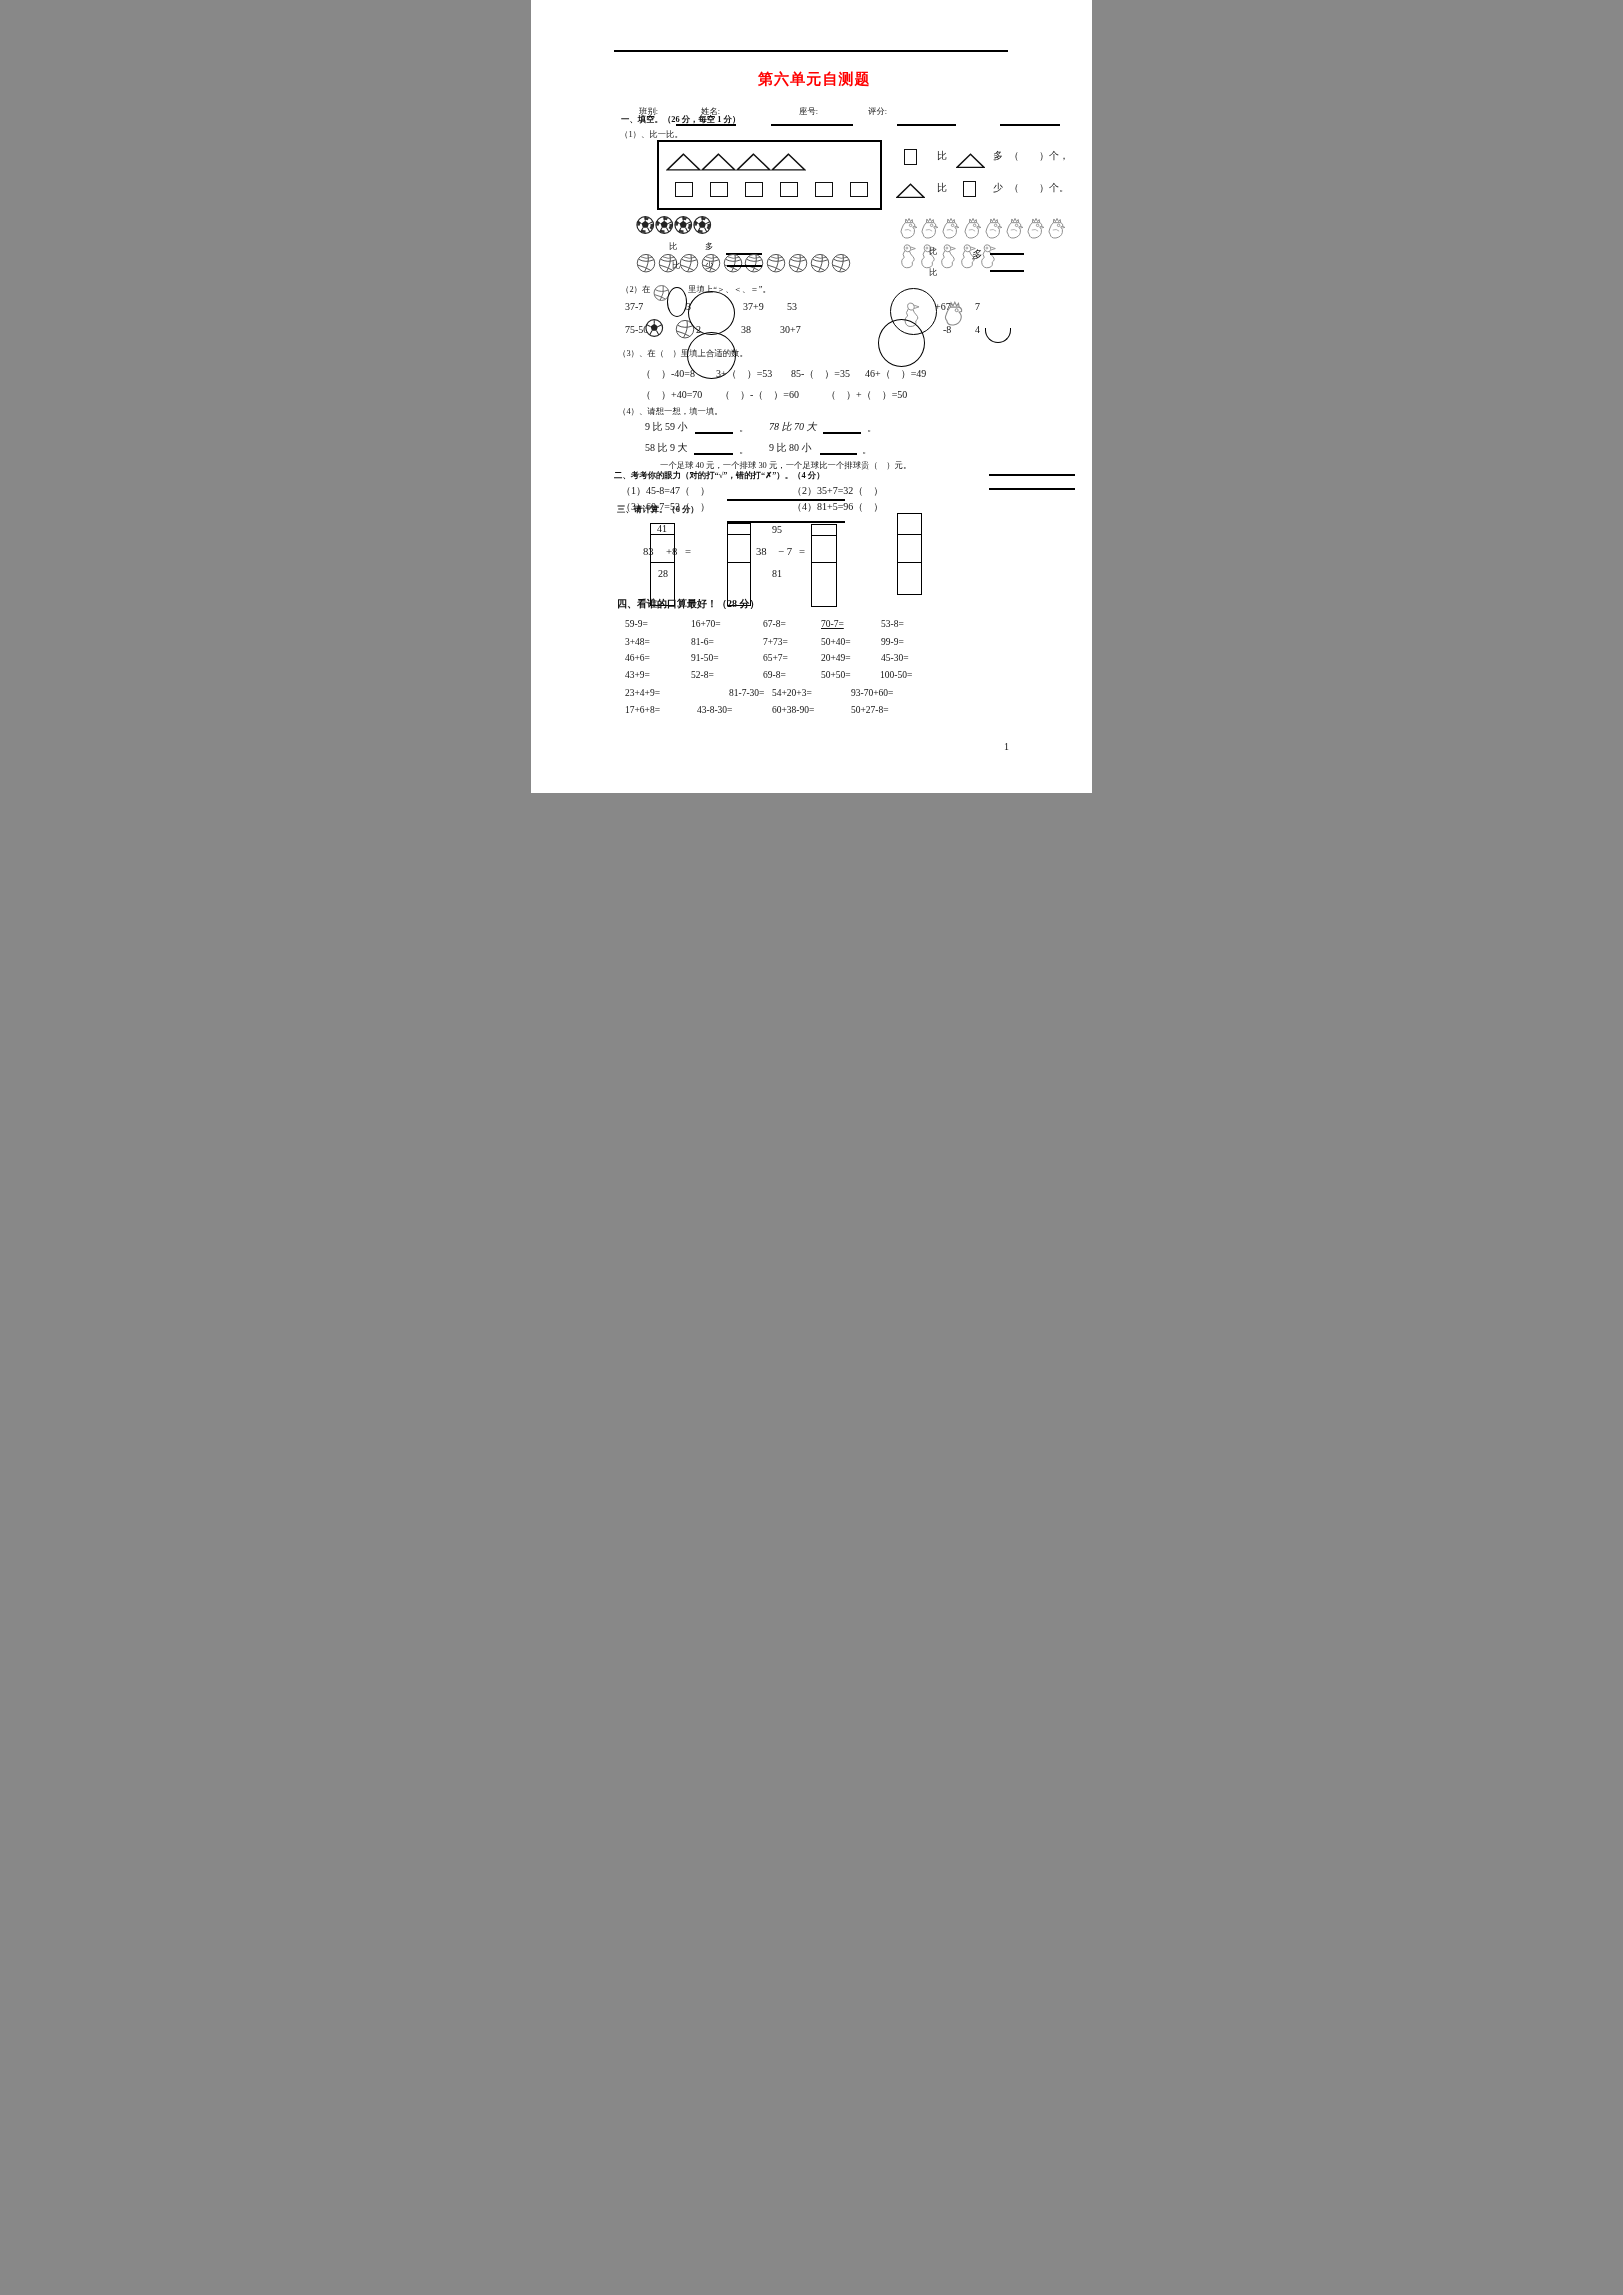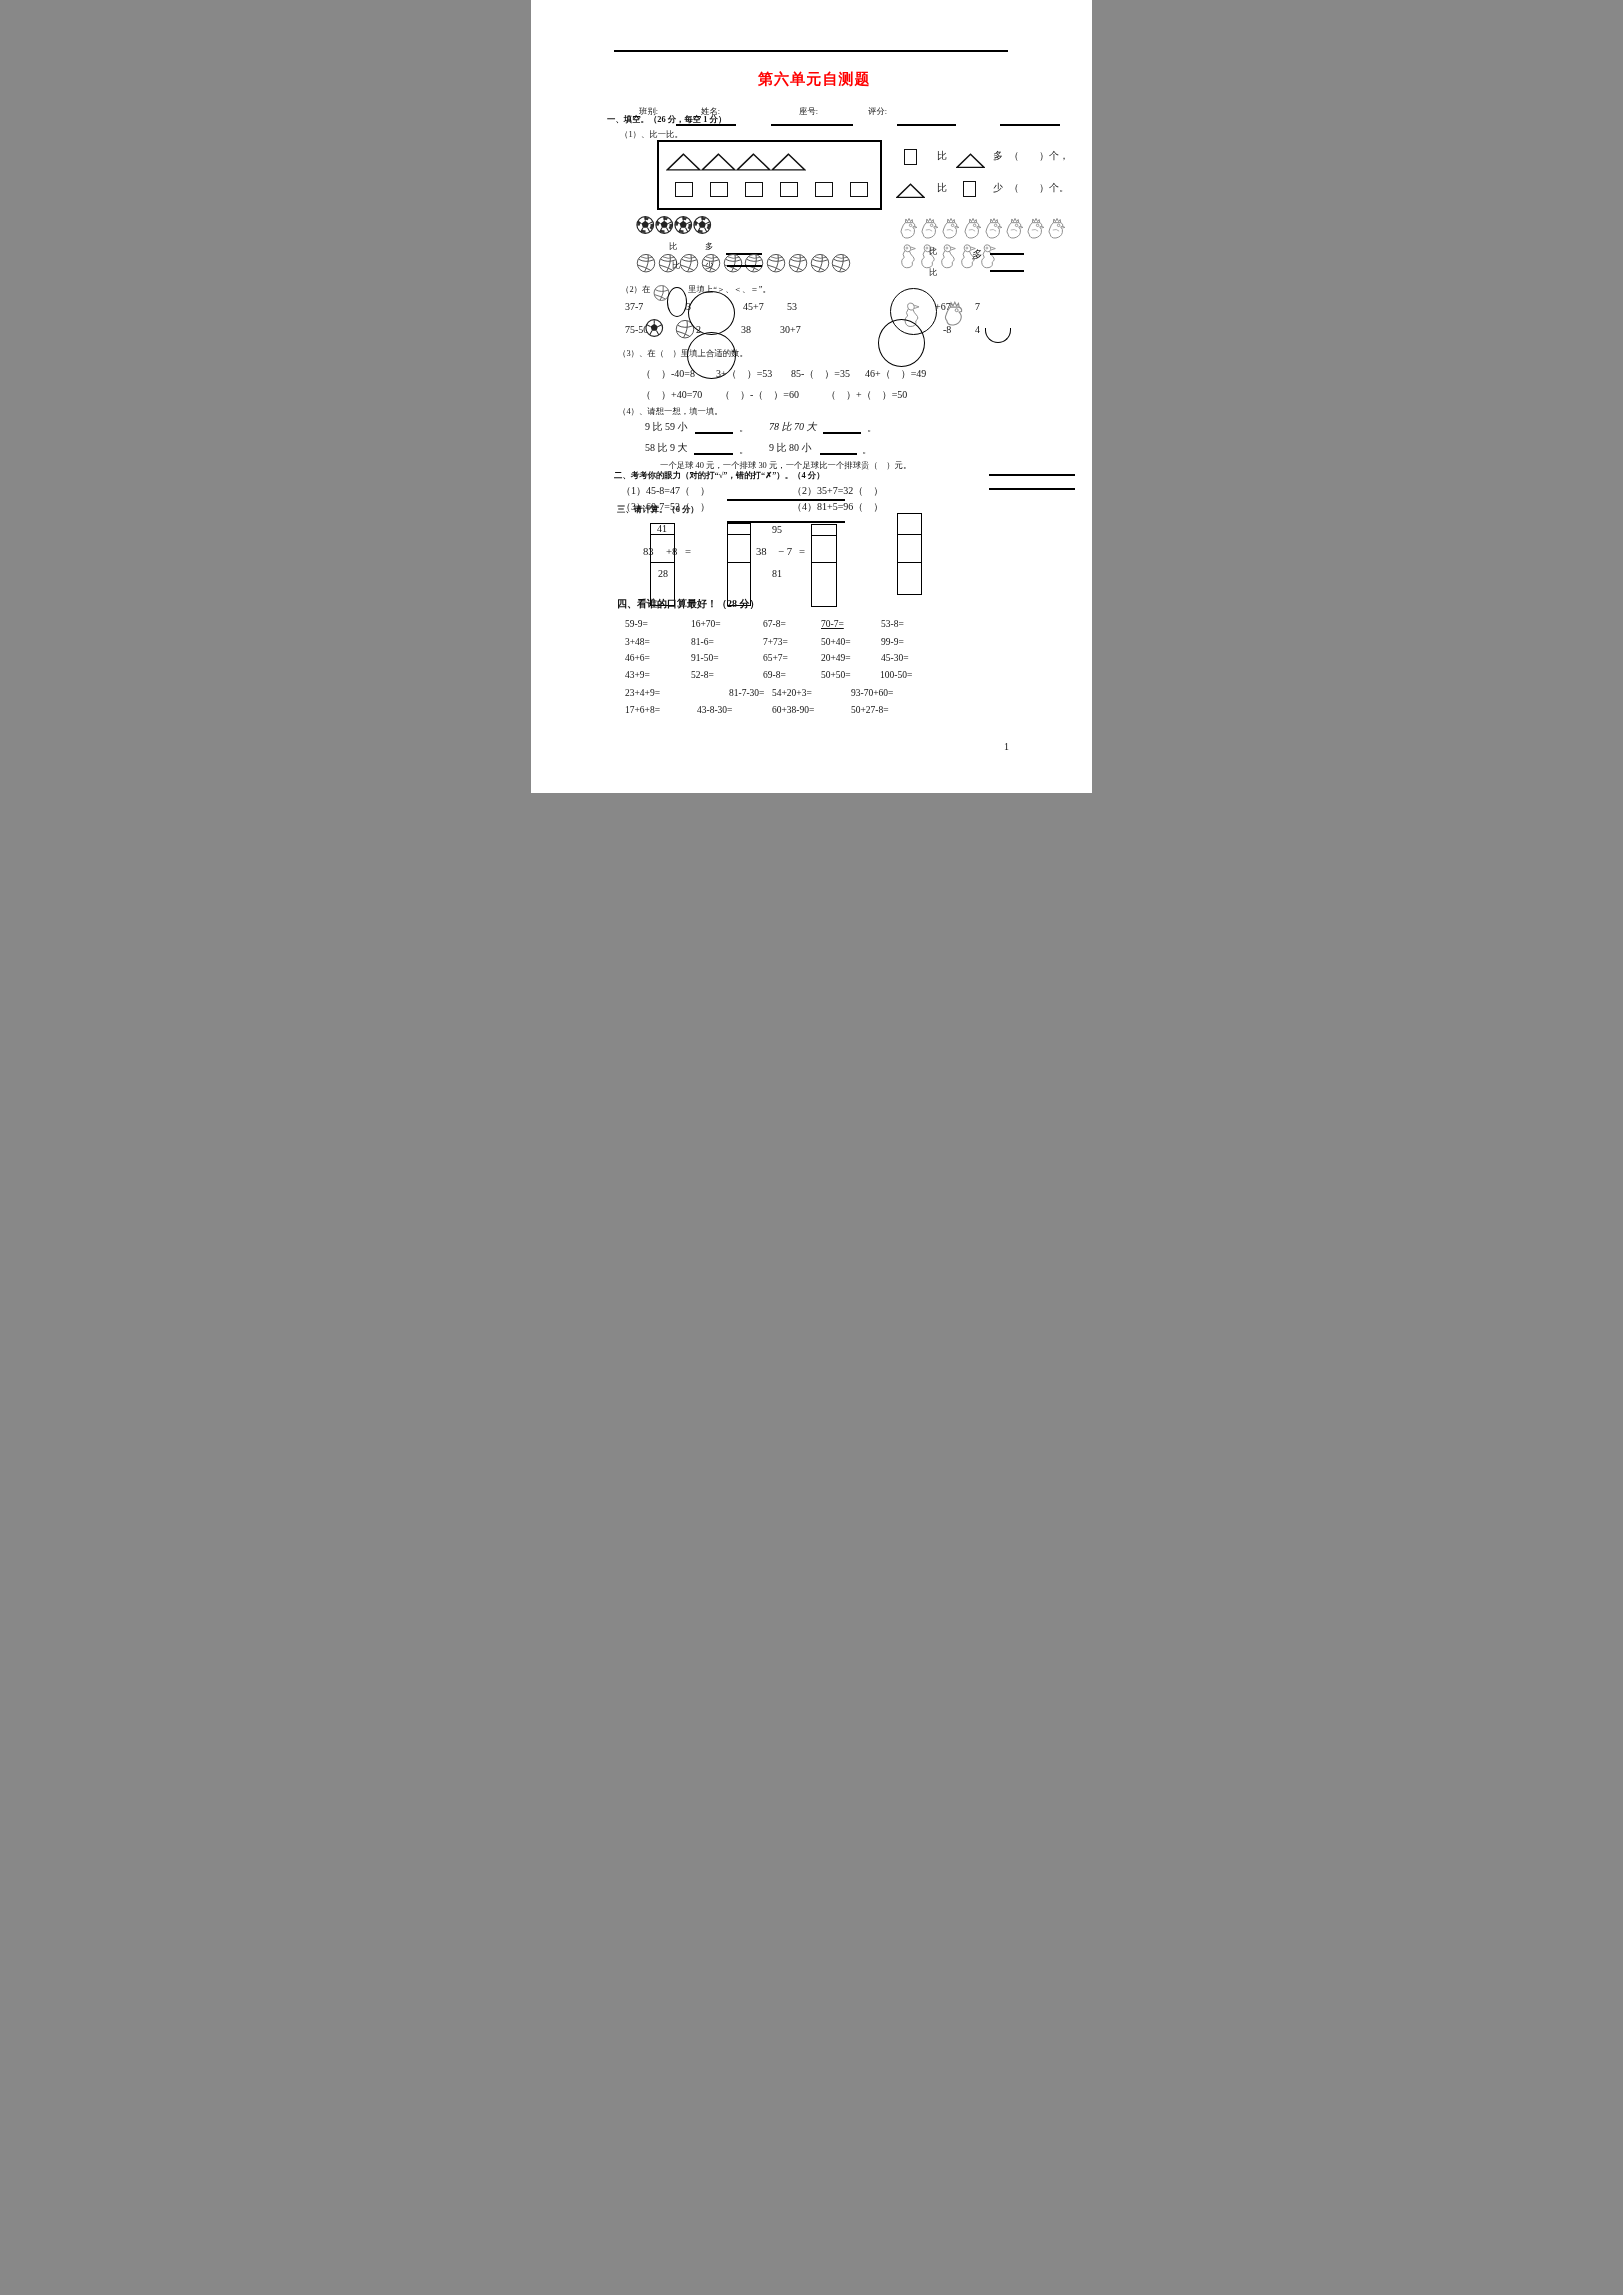--- a/index.html
+++ b/index.html
@@ -41,7 +41,7 @@
   <div class="abs t f15" style="left:268px;top:107px;">座号:</div>
   <div class="abs t f15" style="left:337px;top:107px;">评分:</div>
 
-  <div class="abs t b f15" style="left:76px;top:115px;">一、填空。（26 分，每空 1 分）</div>
+  <div class="abs t b f15" style="left:90px;top:115px;">一、填空。（26 分，每空 1 分）</div>
   <div class="abs line" style="left:145px;top:124px;width:60px;height:1.7px;"></div>
   <div class="abs line" style="left:240px;top:124px;width:82px;height:1.7px;"></div>
   <div class="abs line" style="left:366px;top:124px;width:59px;height:1.7px;"></div>

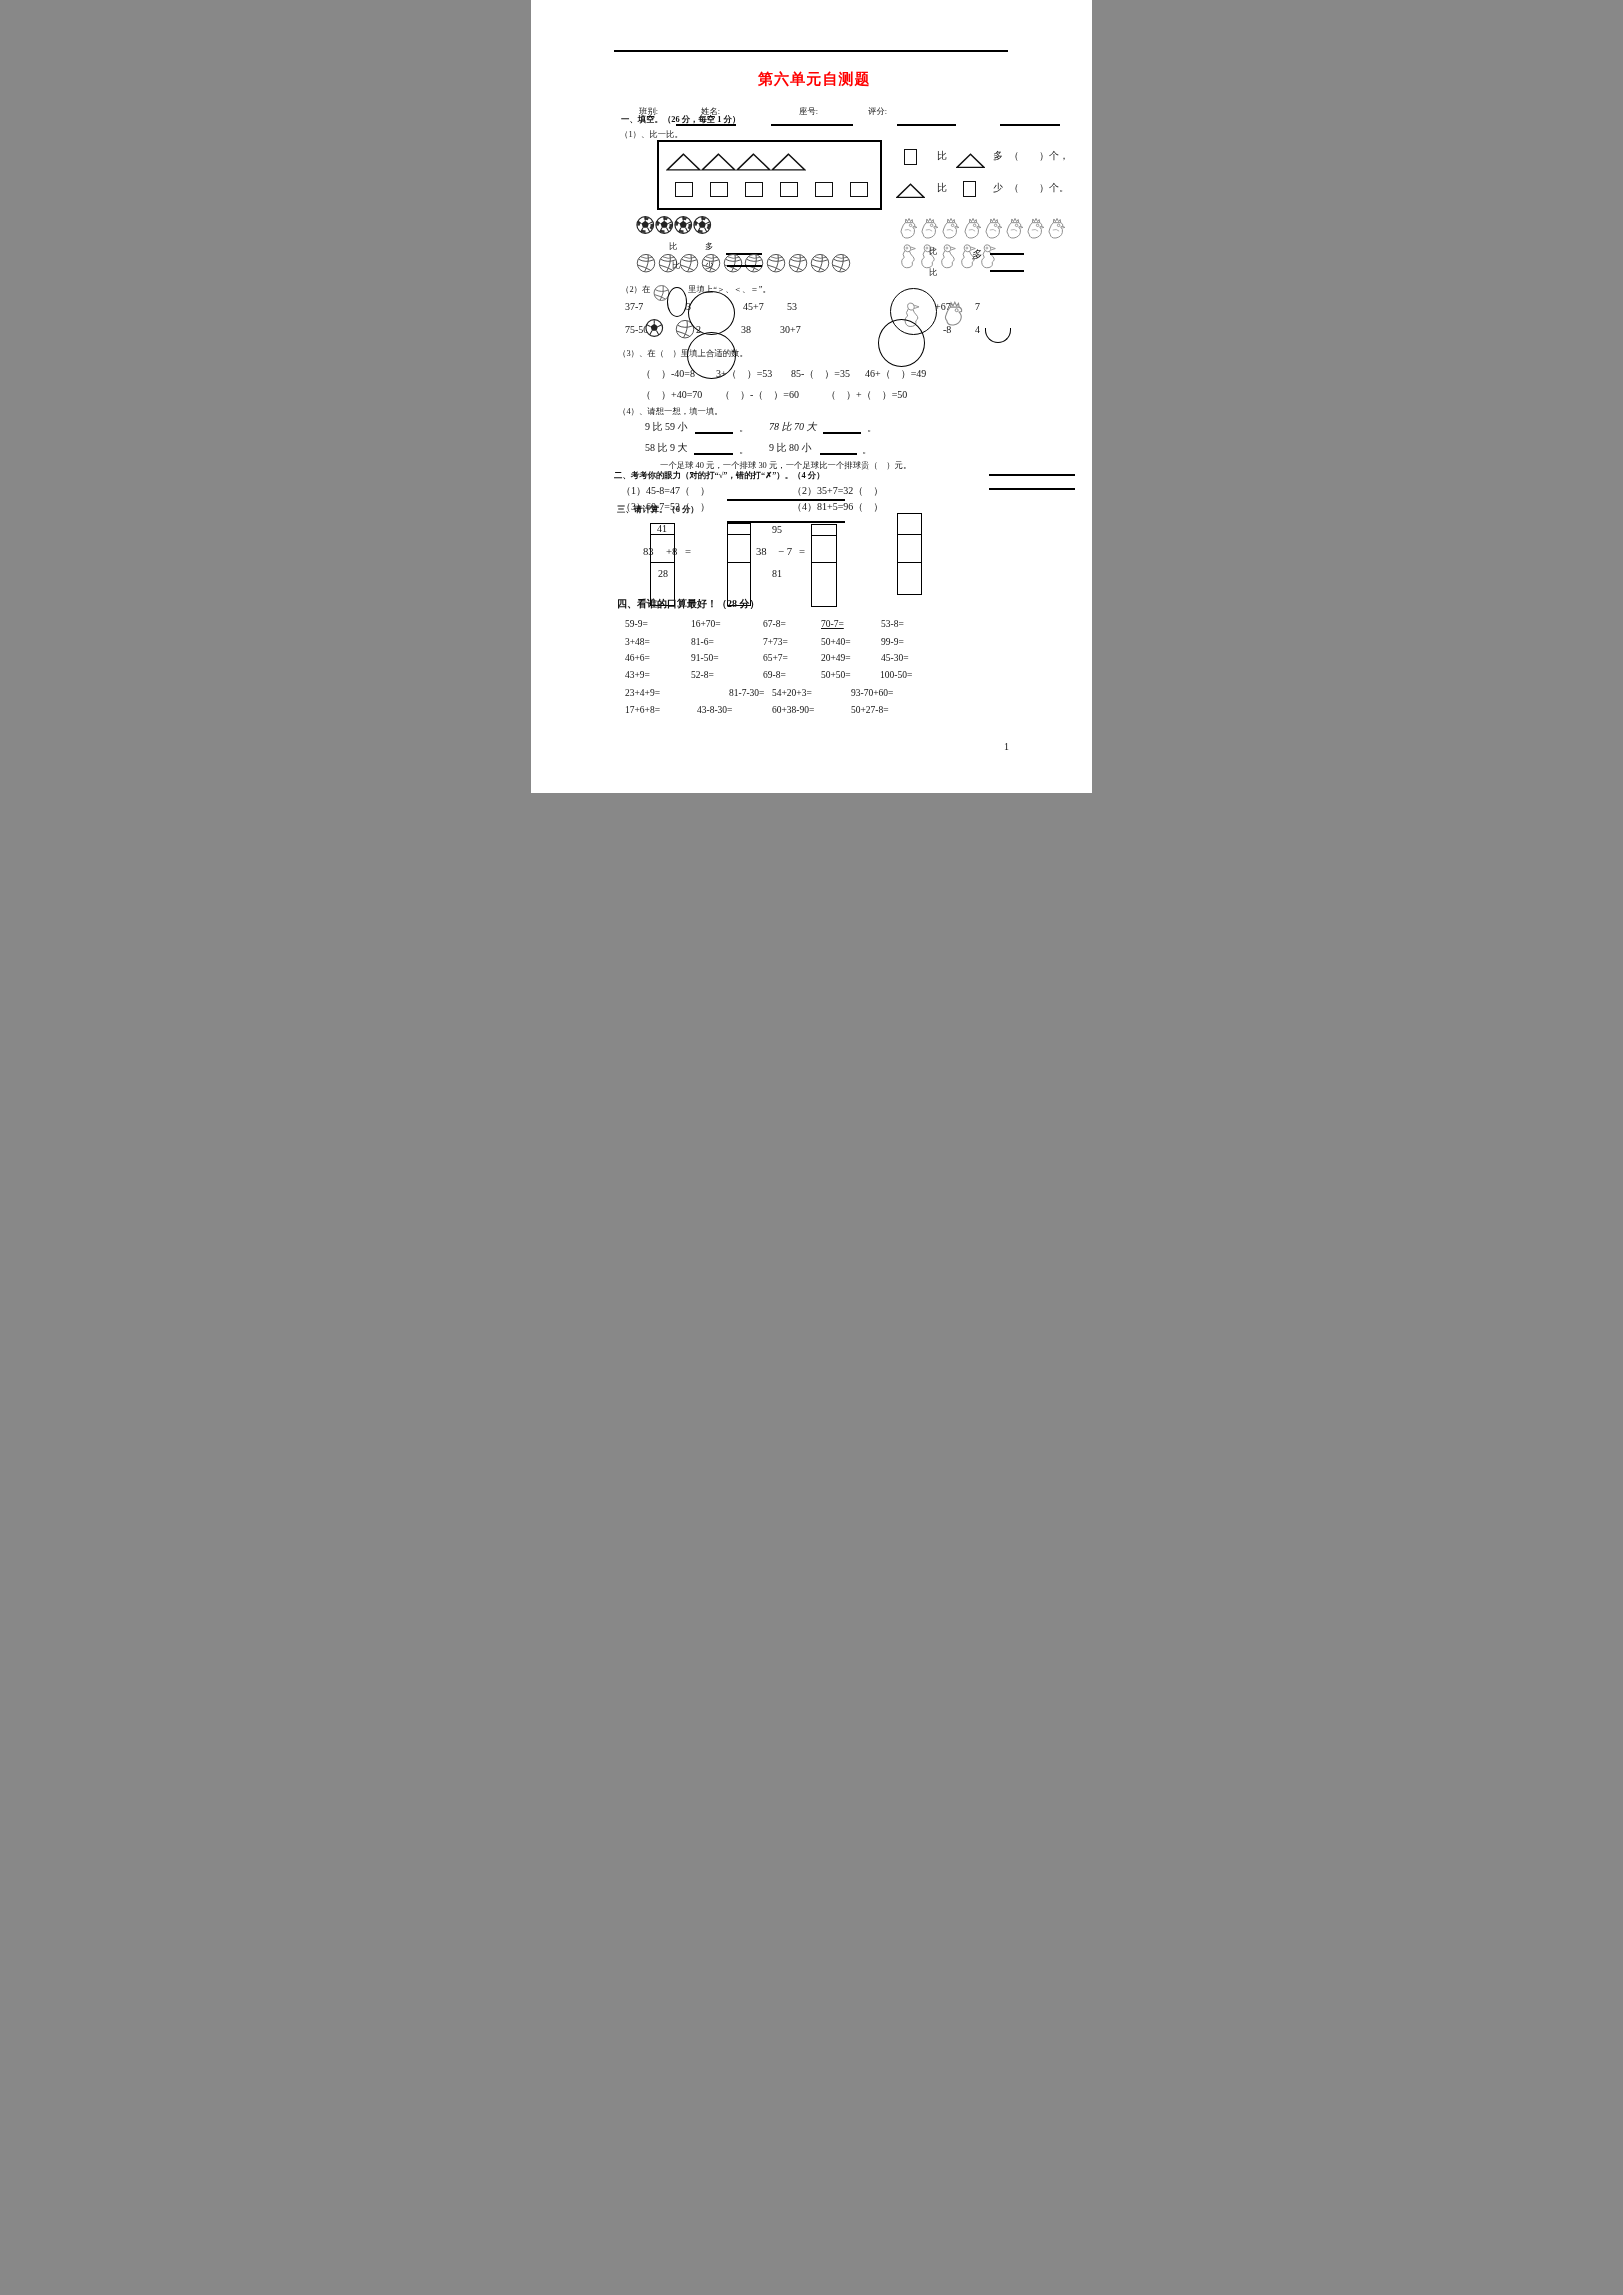--- a/index.html
+++ b/index.html
@@ -347,7 +347,7 @@
 
   <span class="abs t f18" style="left:94px;top:301px;">37-7</span>
   <span class="abs t f18" style="left:155px;top:301px;">3</span>
-  <span class="abs t f18" style="left:212px;top:301px;">45+7</span>
+  <span class="abs t f18" style="left:212px;top:301px;">37+9</span>
   <span class="abs t f18" style="left:256px;top:301px;">53</span>
   <span class="abs t f18" style="left:404px;top:301px;">+67</span>
   <span class="abs t f18" style="left:444px;top:301px;">7</span>

